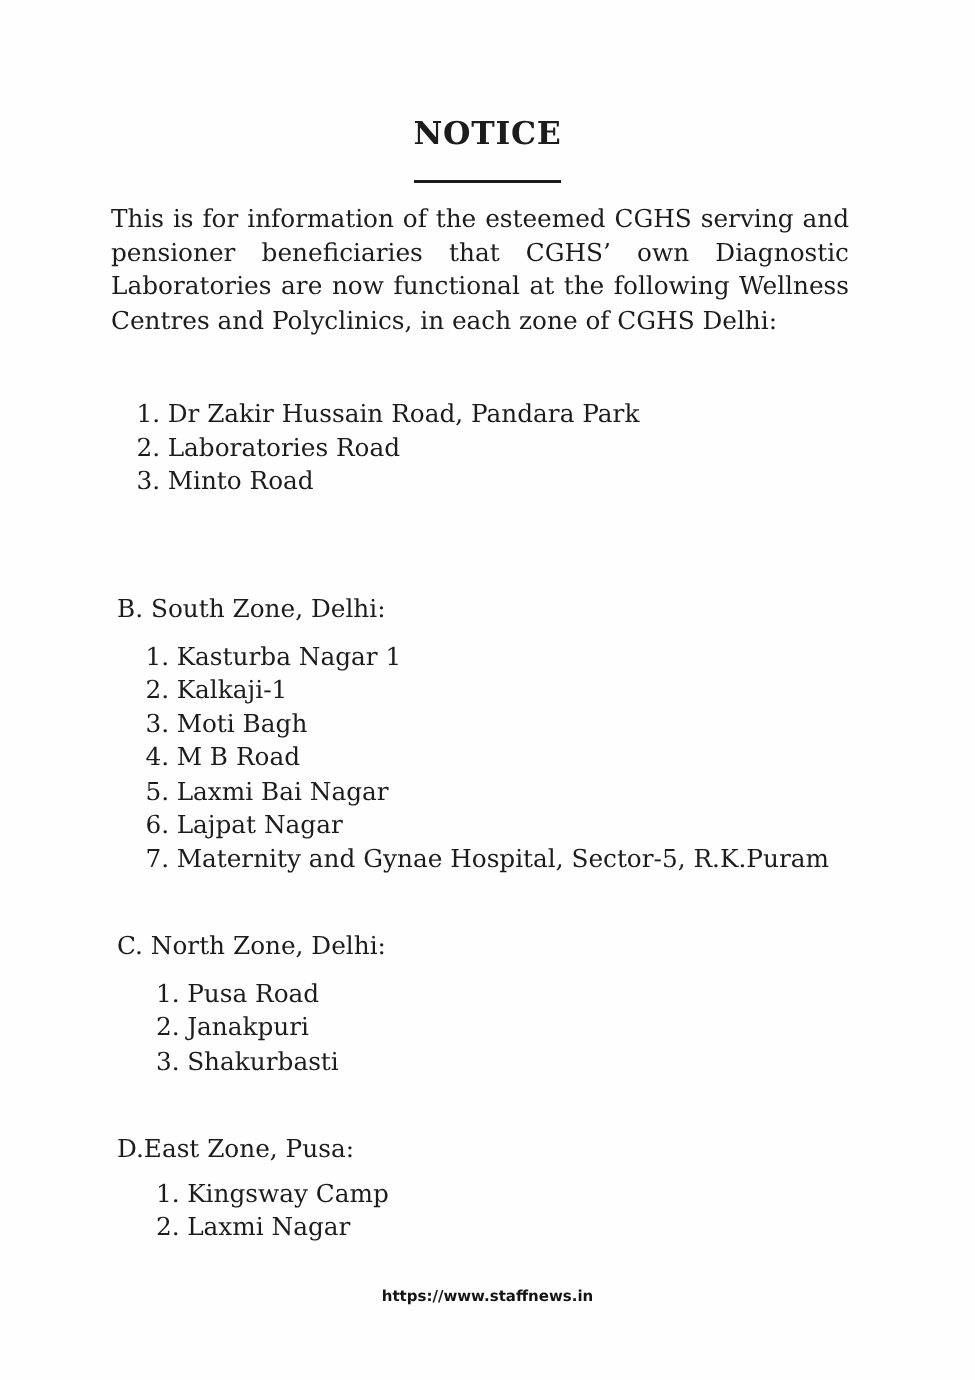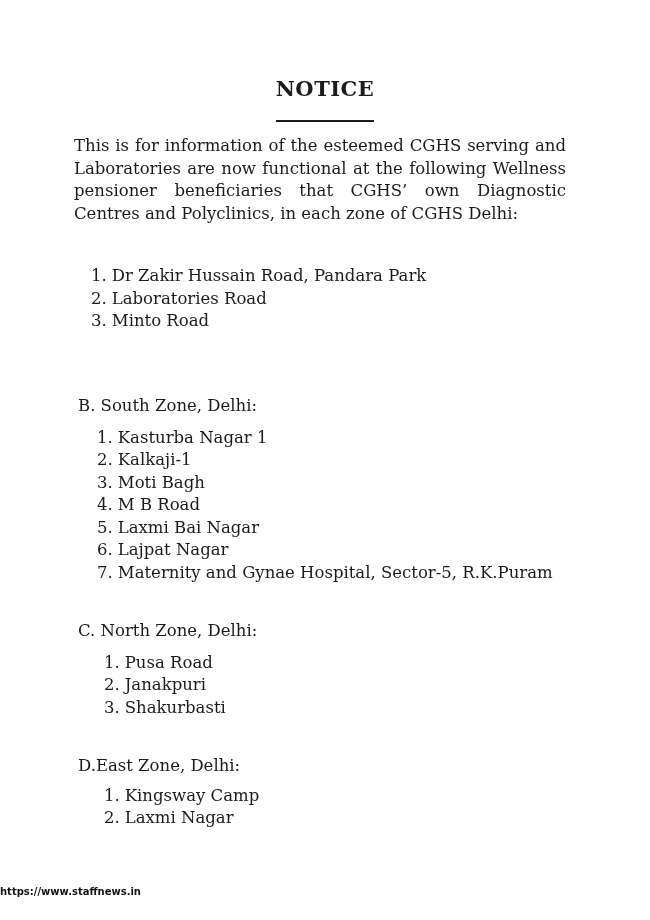--- a/index.html
+++ b/index.html
@@ -95,8 +95,8 @@
 
   <div class="intro">
     <div class="jline">This is for information of the esteemed CGHS serving and</div>
+    <div class="jline">pensioner beneficiaries that CGHS’ own Diagnostic</div>
     <div class="jline">Laboratories are now functional at the following Wellness</div>
-    <div class="jline">pensioner beneficiaries that CGHS’ own Diagnostic</div>
     <div class="lastline">Centres and Polyclinics, in each zone of CGHS Delhi:</div>
   </div>
 

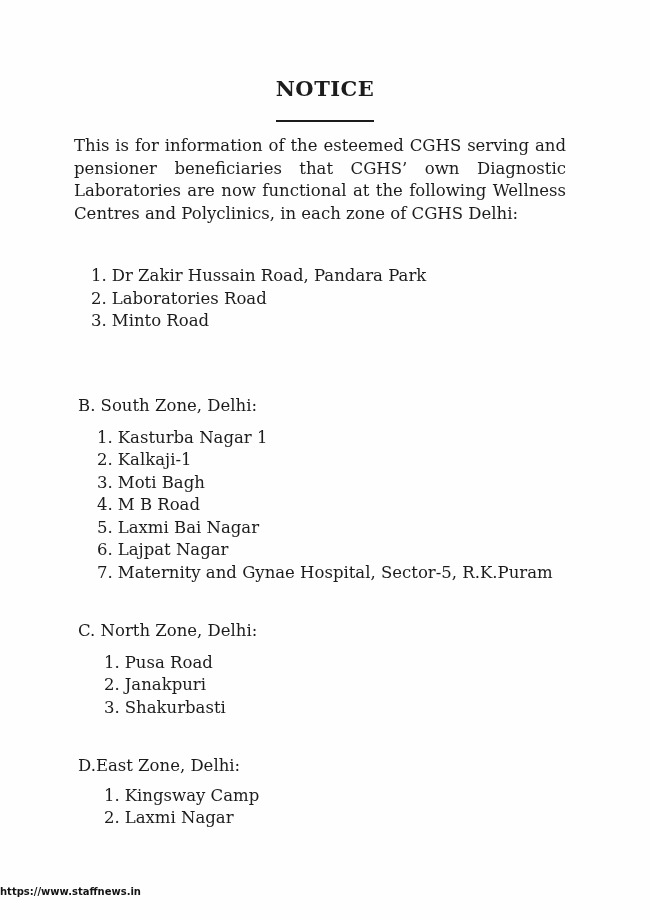--- a/index.html
+++ b/index.html
@@ -168,7 +168,7 @@
         </div>
   </div>
       <div class="section section-d">
-    <div class="heading">D.East Zone, Delhi:</div>
+    <div class="heading">D.East Zone, Pusa:</div>
     <div class="items">
           <div class="item">
     <span class="num">1.</span>

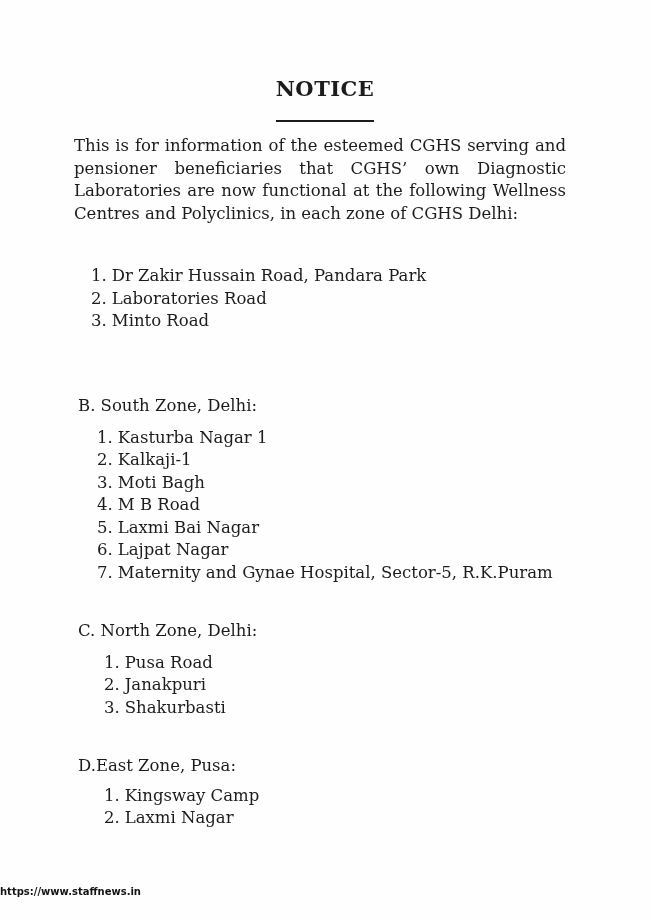--- a/index.html
+++ b/index.html
@@ -75,9 +75,10 @@
   }
   .footer {
     position: absolute;
-    top: 886px;
+    top: 859px;
     left: 0;
     width: 100%;
+    text-align: center;
     font-family: "DejaVu Sans", sans-serif;
     font-size: 10px;
     font-weight: bold;

